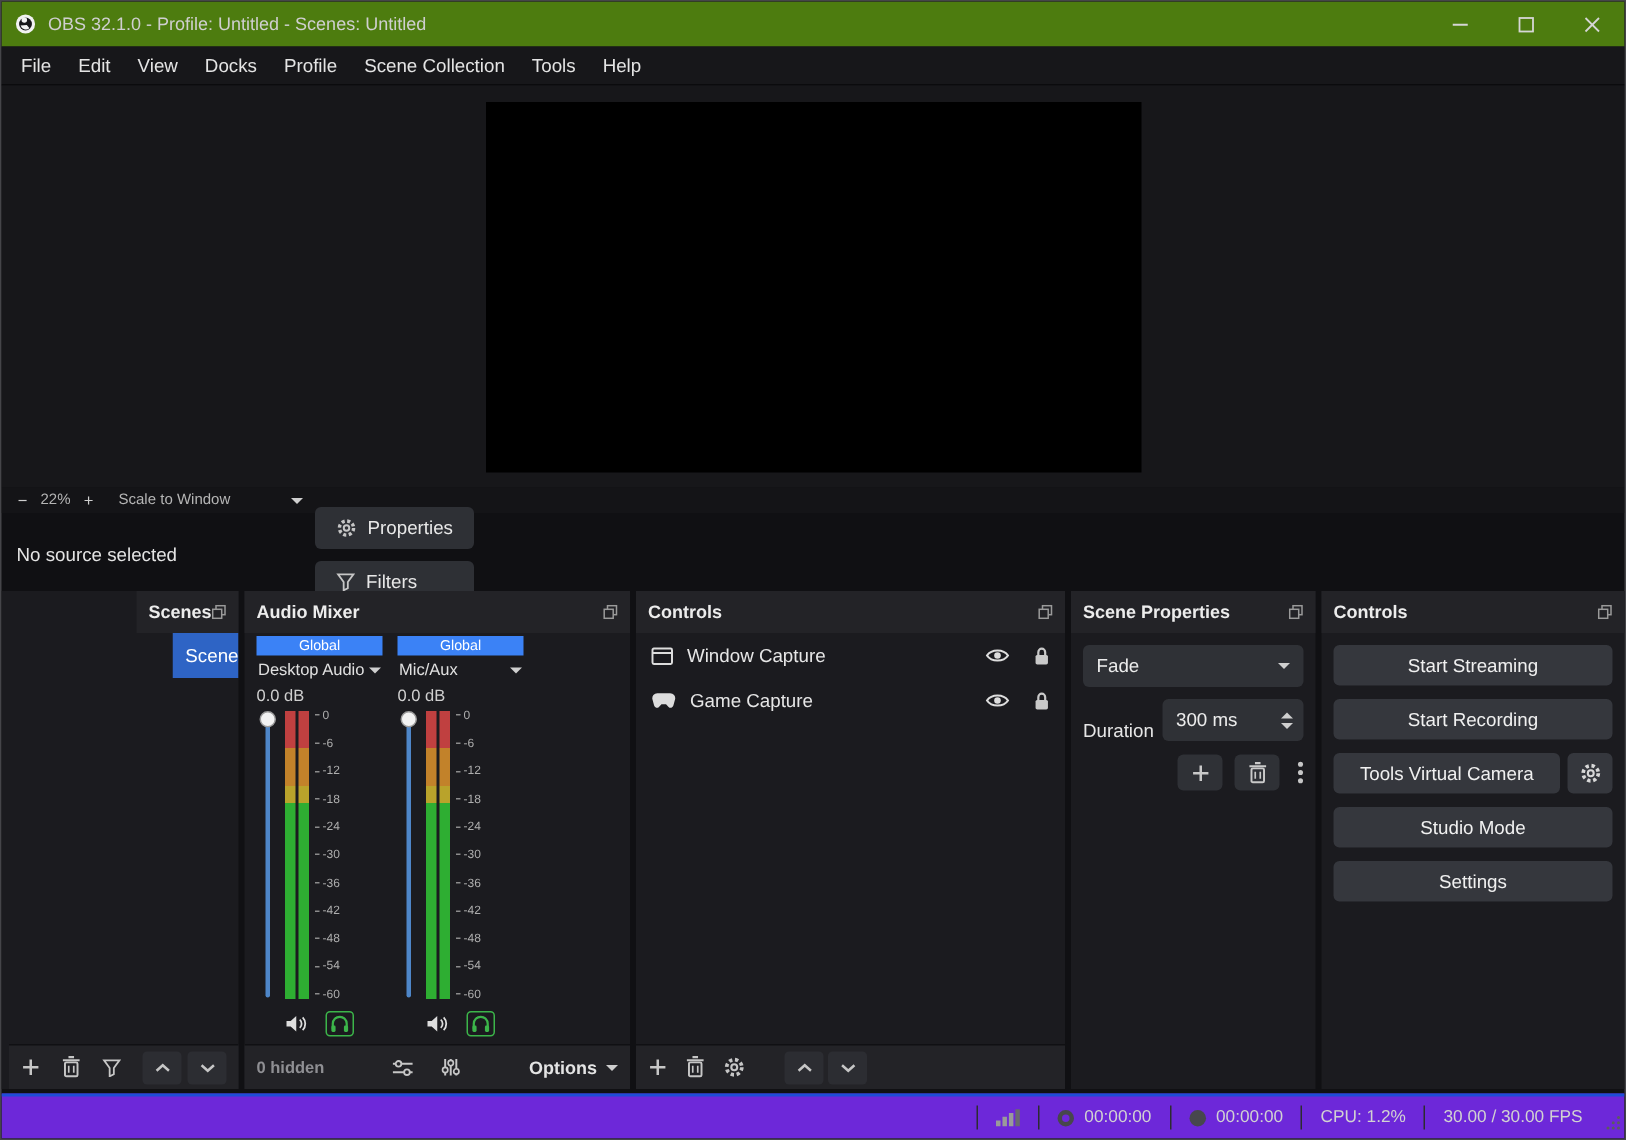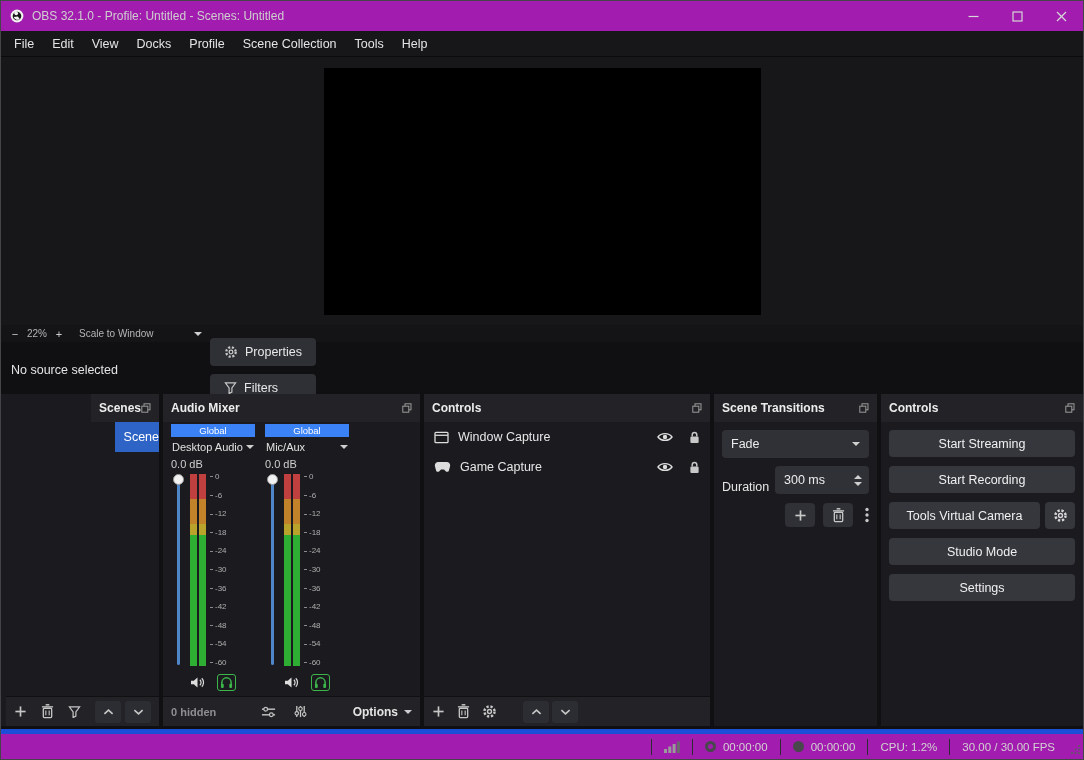--- a/index.html
+++ b/index.html
@@ -16,7 +16,7 @@
     display:flex;flex-direction:column;color:#e6e6e6;overflow:hidden;position:relative;}
 
   
-  .titlebar{height:30px;background:#a21caf;display:flex;align-items:center;padding-left:9px;gap:8px;flex:none;}
+  .titlebar{height:30px;background:#4d7c0f;display:flex;align-items:center;padding-left:9px;gap:8px;flex:none;}
   .titlebar .title{font-size:12px;color:#cfcfcf;}
   .winbtns{margin-left:auto;display:flex;height:100%;}
   .winbtn{width:44px;height:100%;display:flex;align-items:center;justify-content:center;color:#d6d6d6;}

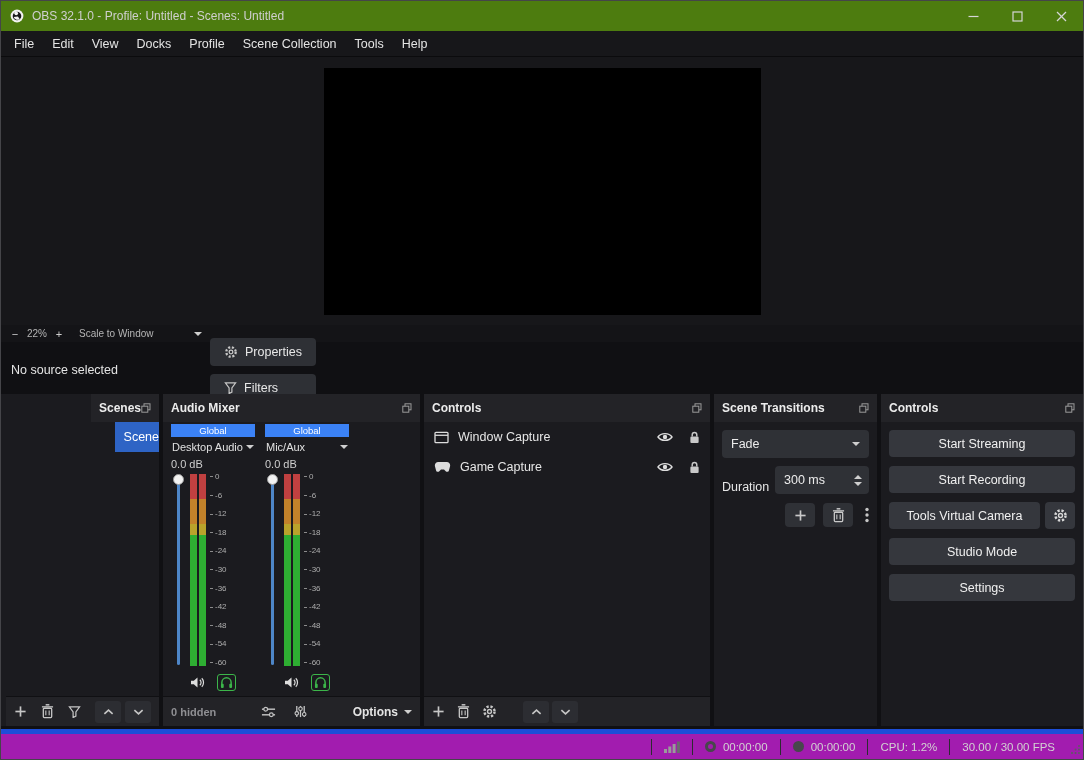--- a/index.html
+++ b/index.html
@@ -481,7 +481,7 @@
 
     <div class="dock dock-transitions">
       <div class="dock-header">
-        <span class="dock-title">Scene Transitions</span>
+        <span class="dock-title">Scene Properties</span>
         <span class="dock-float">
           <svg width="10" height="10" viewBox="0 0 10 10">
               <rect x="3" y="0.8" width="6" height="6" fill="none" stroke="currentColor"></rect>

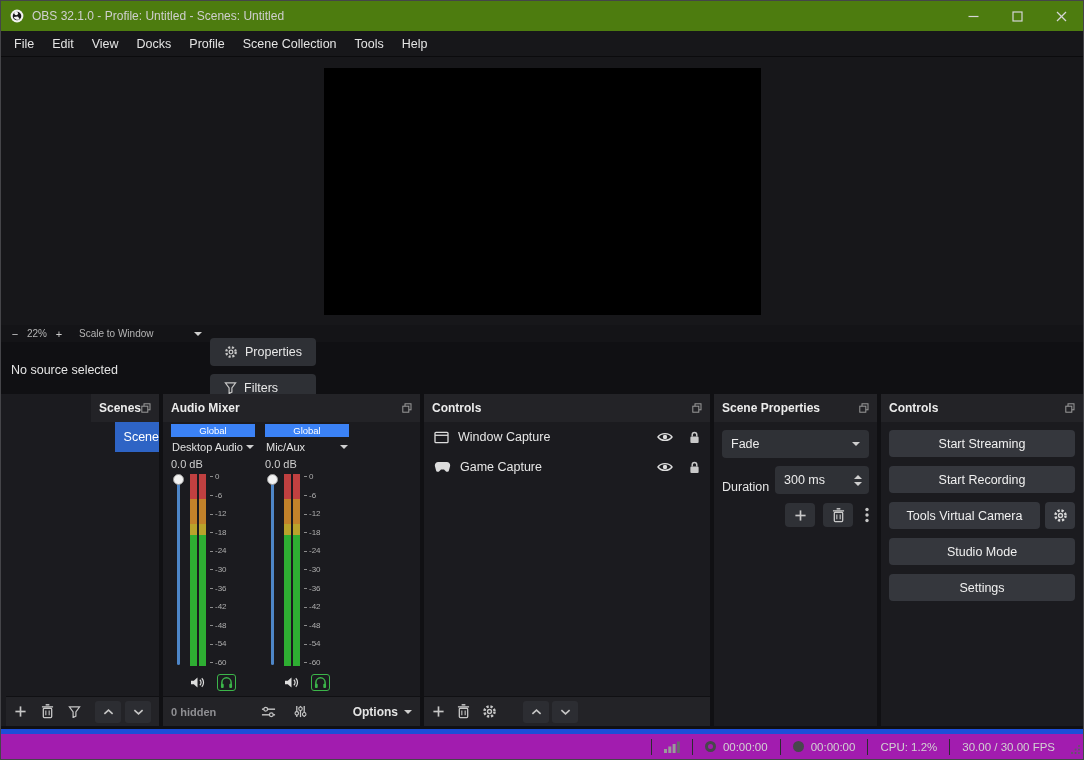--- a/index.html
+++ b/index.html
@@ -107,7 +107,7 @@
   .caret-up{width:0;height:0;border-left:4px solid transparent;border-right:4px solid transparent;border-bottom:4px solid #cfcfcf;}
 
   
-  .statusbar{margin-top:auto;height:30px;background:#a21caf;border-top:5px solid #1d4ed8;display:flex;align-items:center;justify-content:flex-end;padding-right:16px;font-size:11.5px;color:#d2d2d2;flex:none;position:relative;}
+  .statusbar{margin-top:auto;height:30px;background:#6d28d9;border-top:2px solid #1d4ed8;display:flex;align-items:center;justify-content:flex-end;padding-right:16px;font-size:11.5px;color:#d2d2d2;flex:none;position:relative;}
   .sb-item{display:flex;align-items:center;gap:7px;padding:0 12px;}
   .sb-sep{width:1px;height:16px;background:#2c2c31;}
   .disc-ring{width:11px;height:11px;border-radius:50%;border:3px solid #47474c;}

